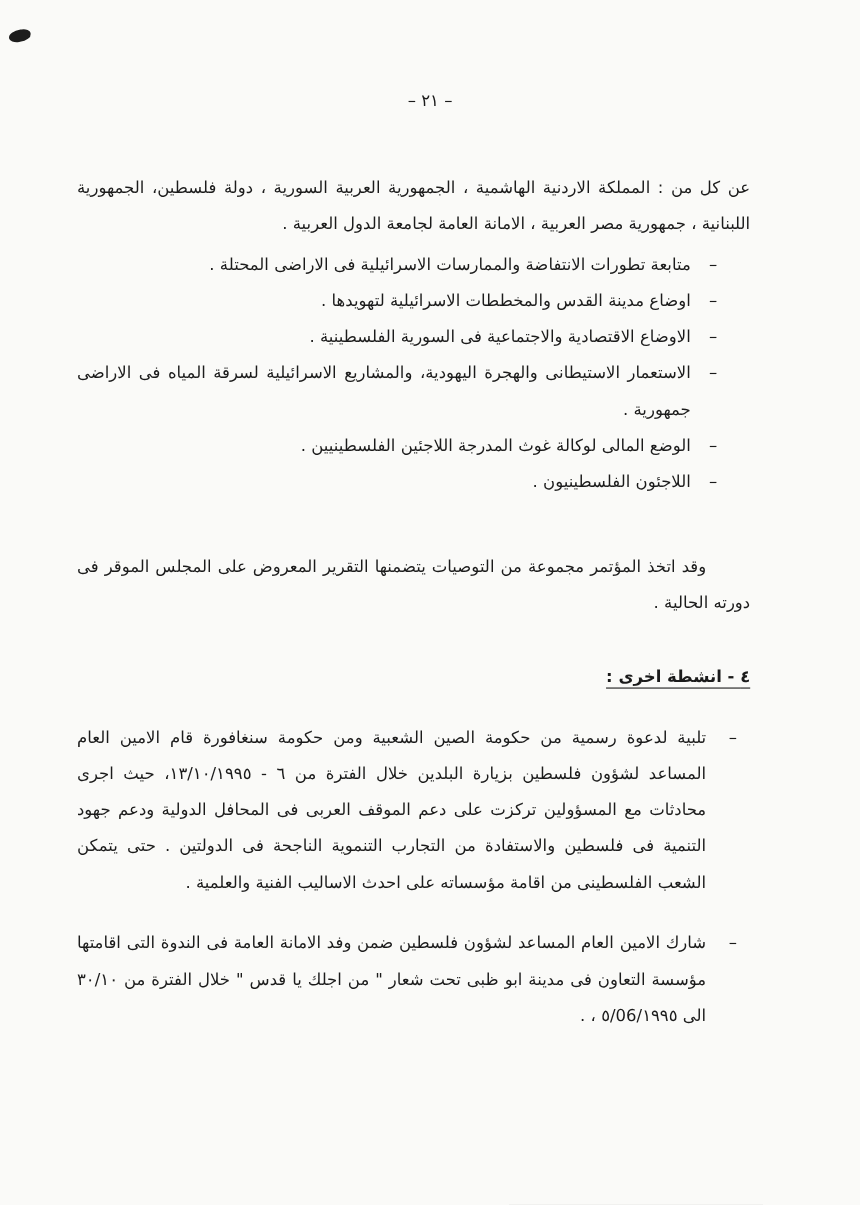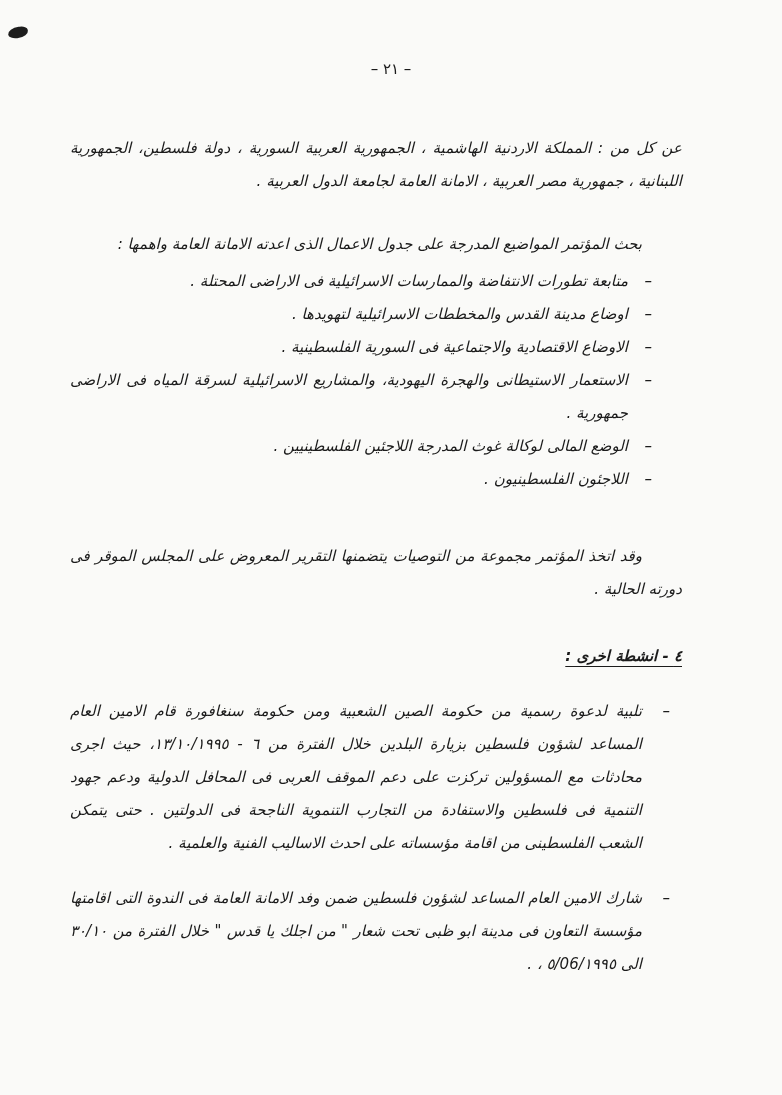--- a/index.html
+++ b/index.html
@@ -31,7 +31,7 @@
     transform: rotate(-8deg);
   }
   .page-number {
-    padding-top: 60px;
+    padding-top: 82px;
     text-align: center;
     font-size: 15px;
     letter-spacing: 2px;

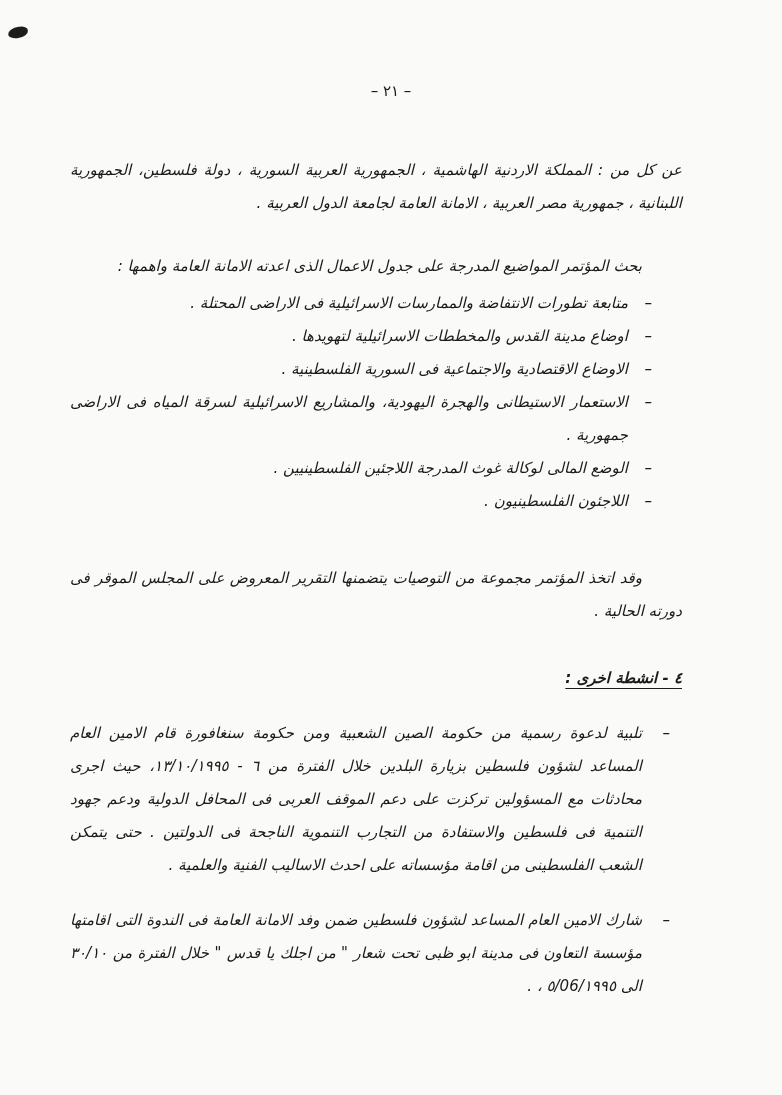--- a/index.html
+++ b/index.html
@@ -41,7 +41,6 @@
     font-size: 15px;
     line-height: 2.2;
     text-align: justify;
-    font-style: italic;
   }
   .para {
     margin: 0;

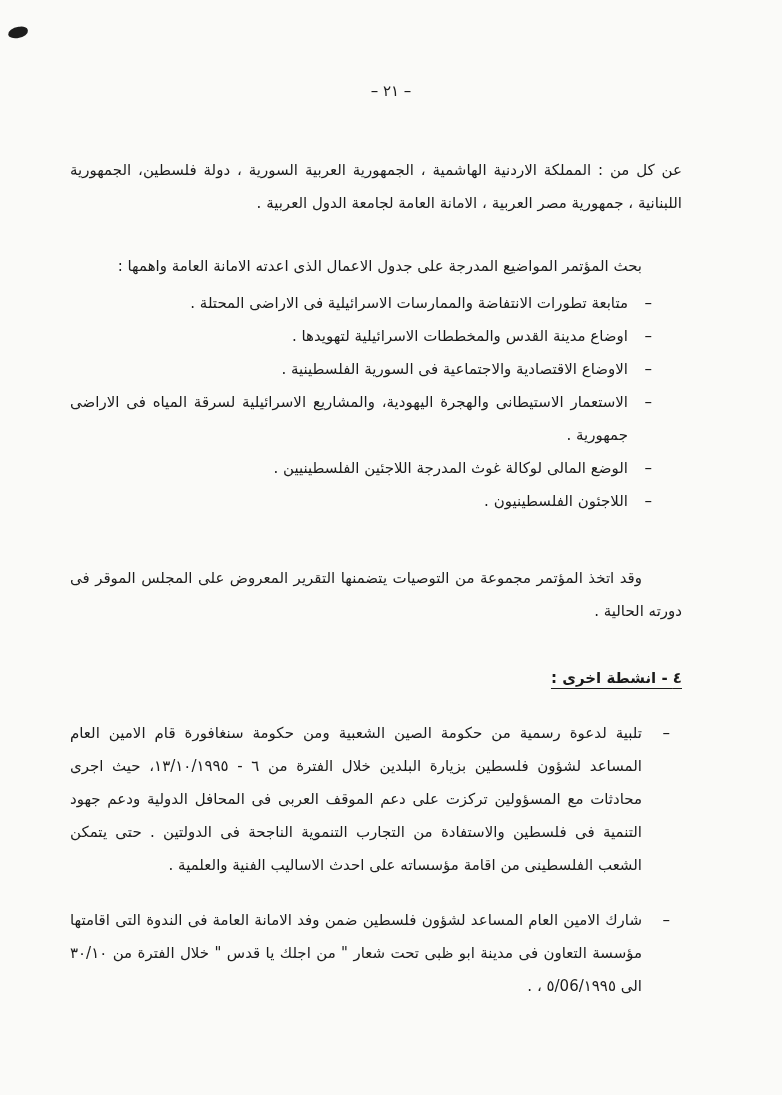--- a/index.html
+++ b/index.html
@@ -90,7 +90,6 @@
 
     <p class="para p-intro">عن كل من : المملكة الاردنية الهاشمية ، الجمهورية العربية السورية ، دولة فلسطين، الجمهورية اللبنانية ، جمهورية مصر العربية ، الامانة العامة لجامعة الدول العربية .</p>
 
-    <p class="para p-agenda">بحث المؤتمر  المواضيع المدرجة على جدول الاعمال الذى اعدته الامانة العامة واهمها :</p>
 
     <div class="list topics">
       <div class="list-item">

